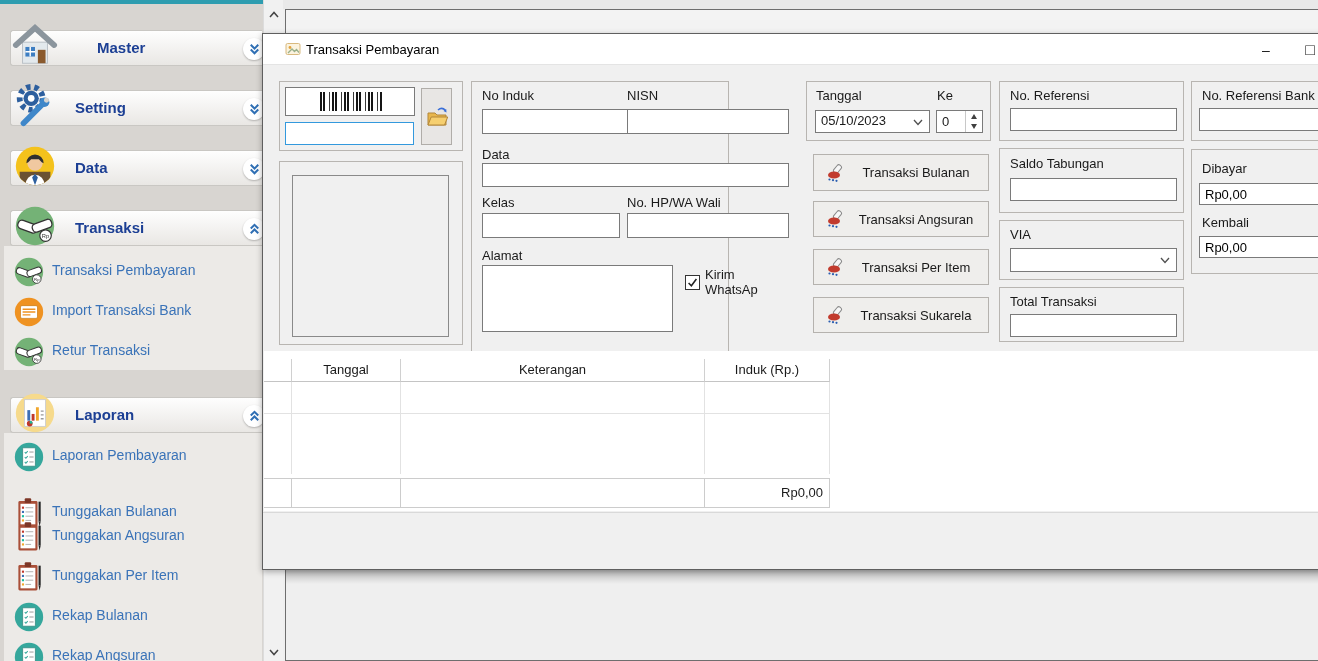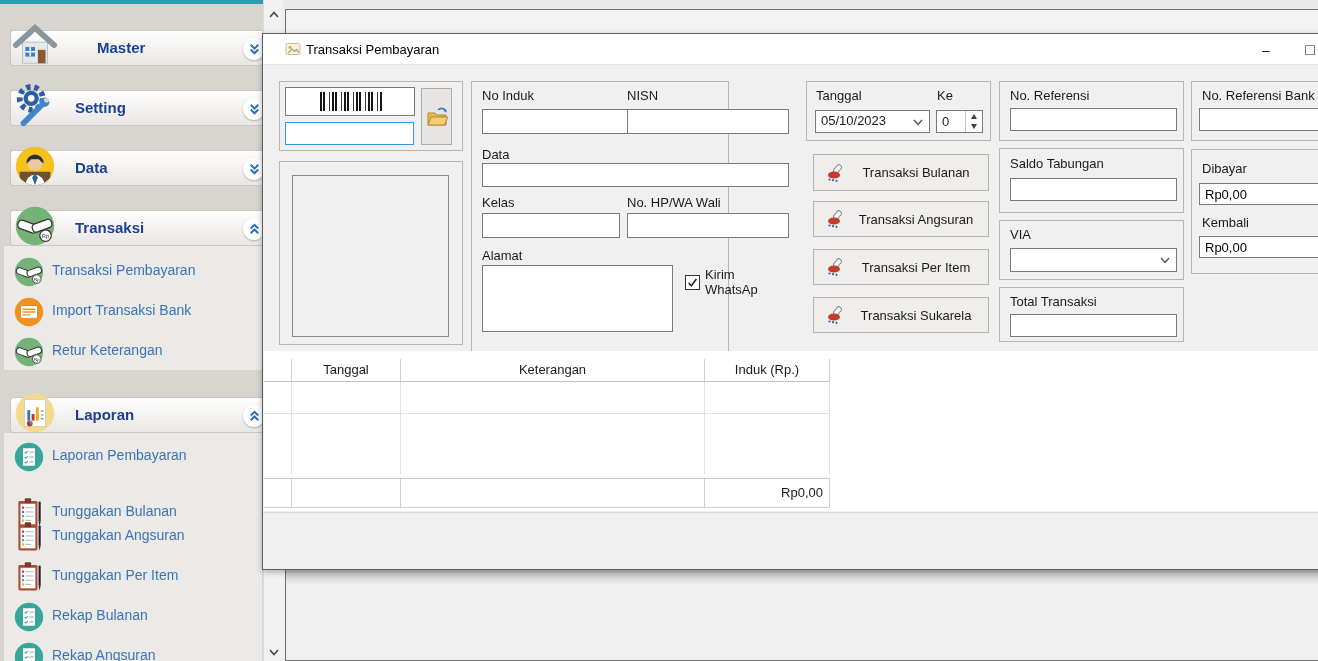--- a/index.html
+++ b/index.html
@@ -283,7 +283,7 @@
         <svg class="abs sub-icon">
             <use href="#sym-handshake"></use>
           </svg>
-        <div class="abs sub-label">Retur Keterangan</div>
+        <div class="abs sub-label">Retur Transaksi</div>
       </div>
     </div>
 

